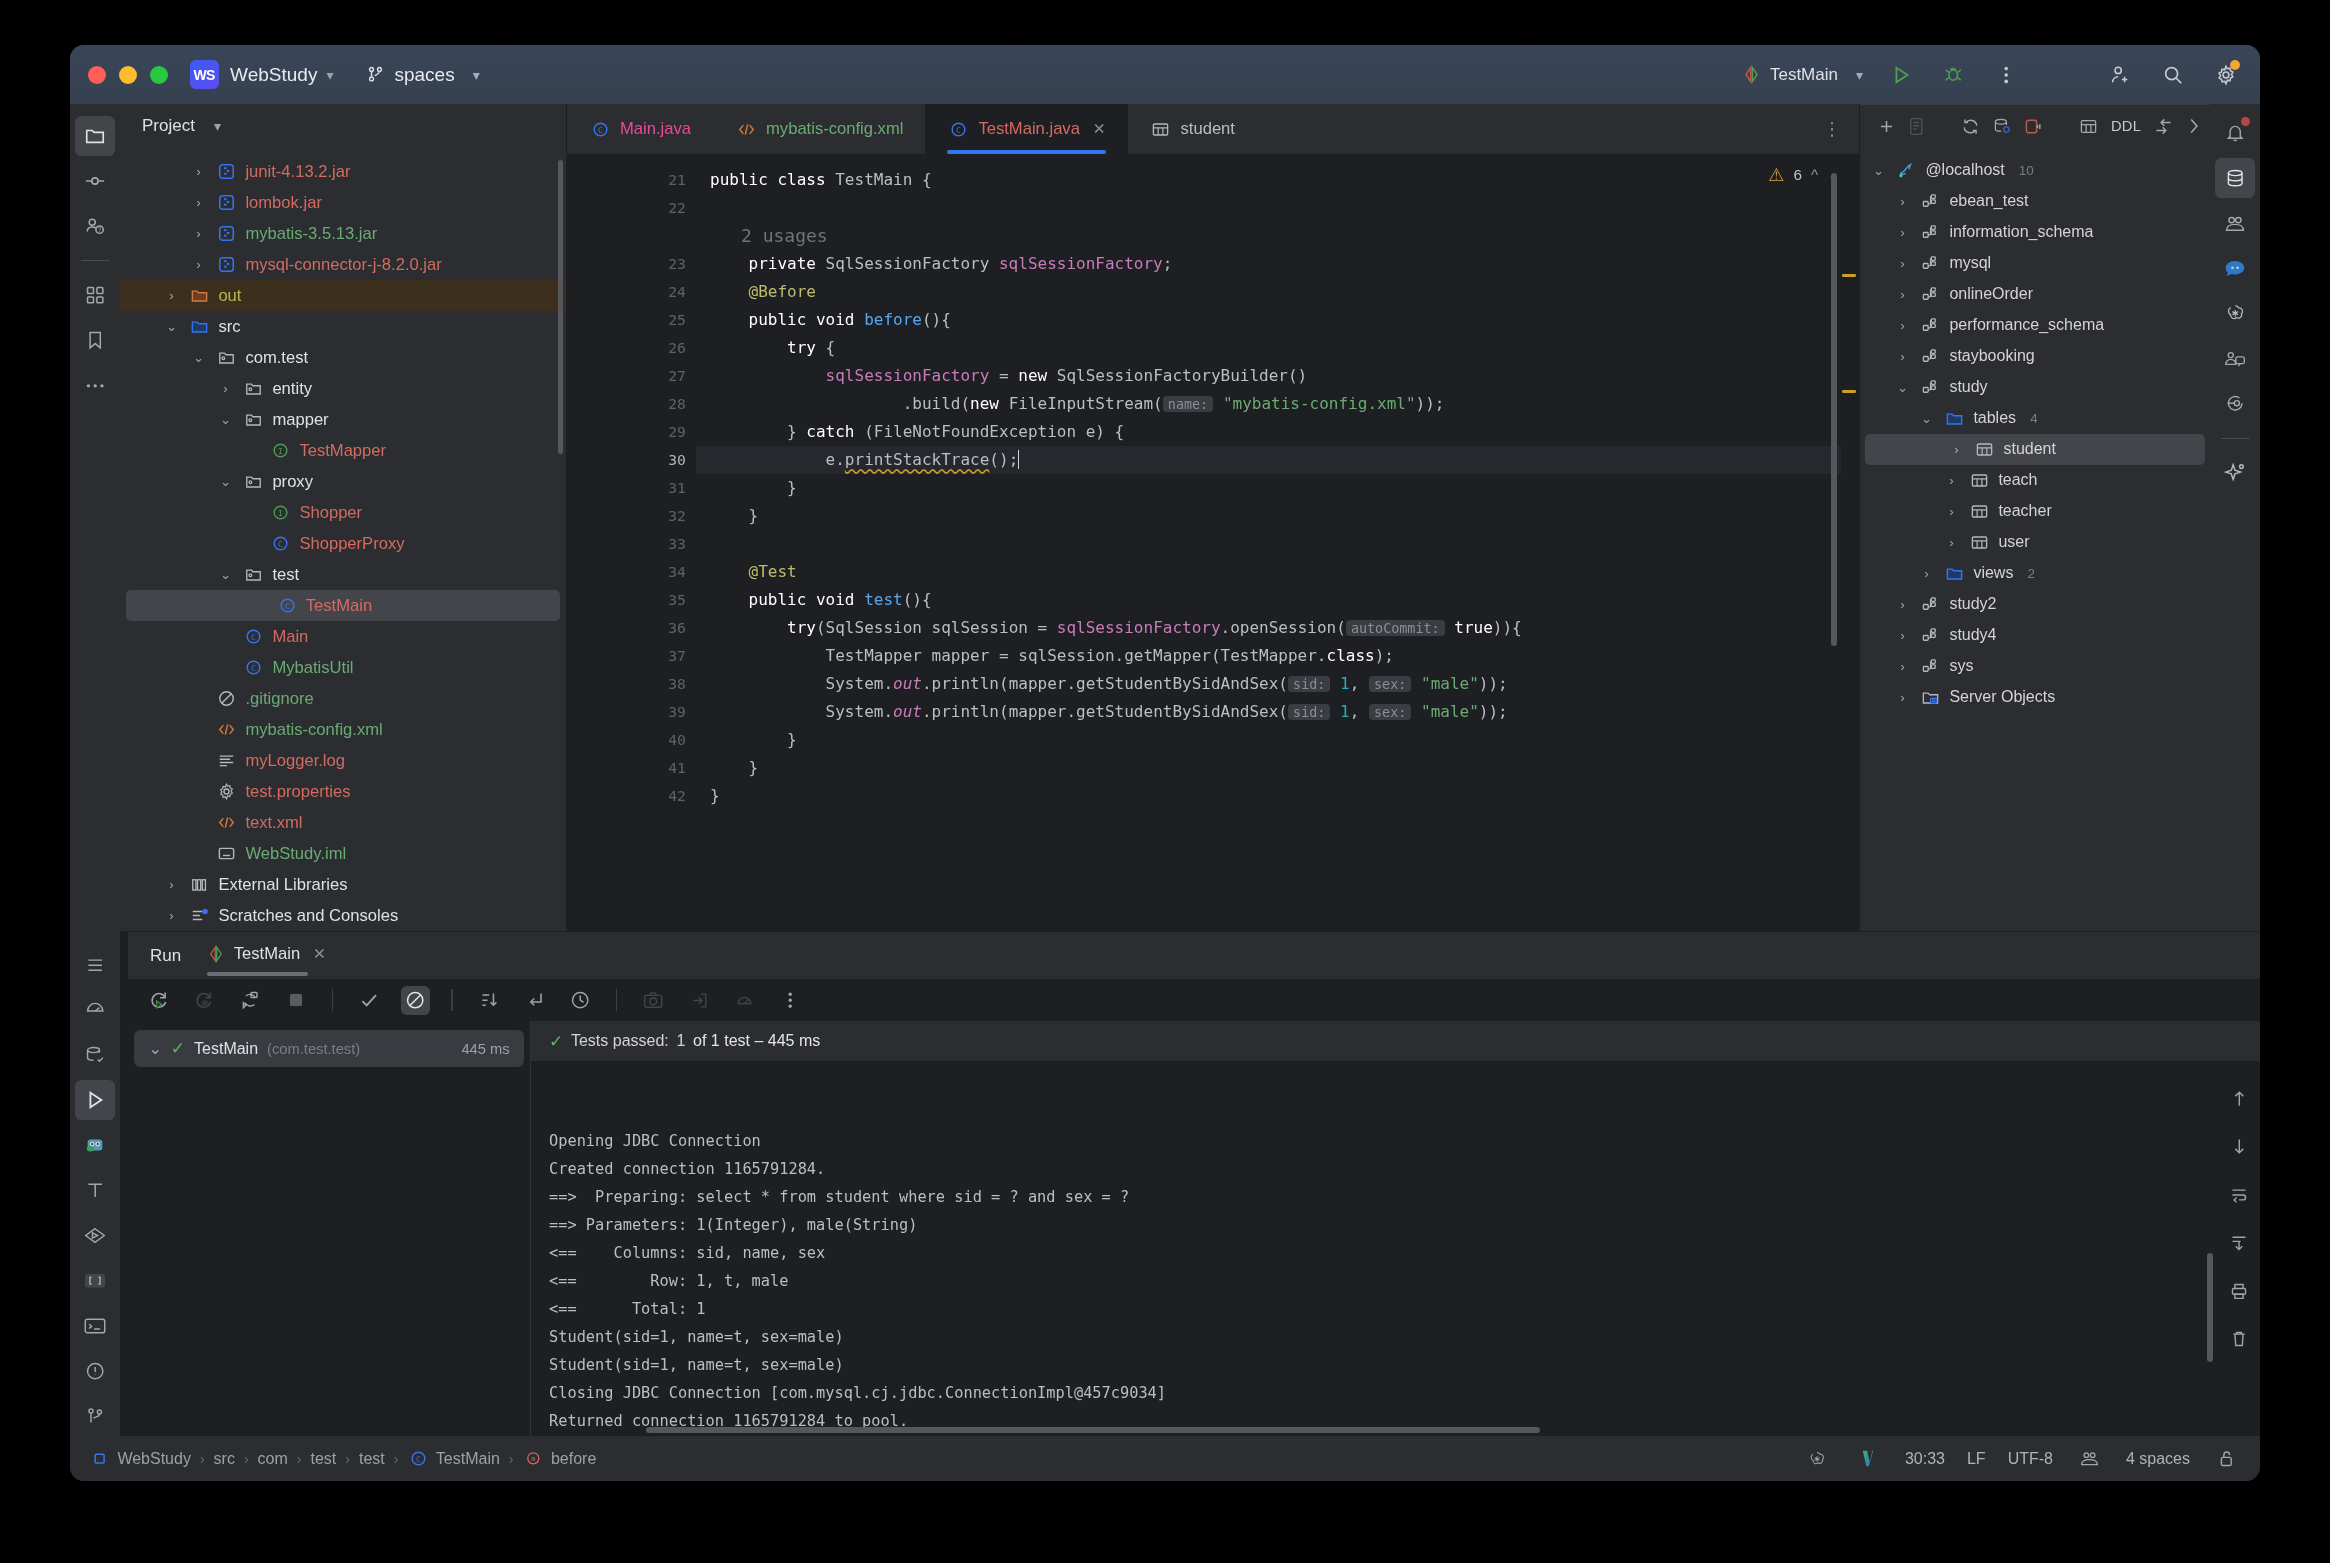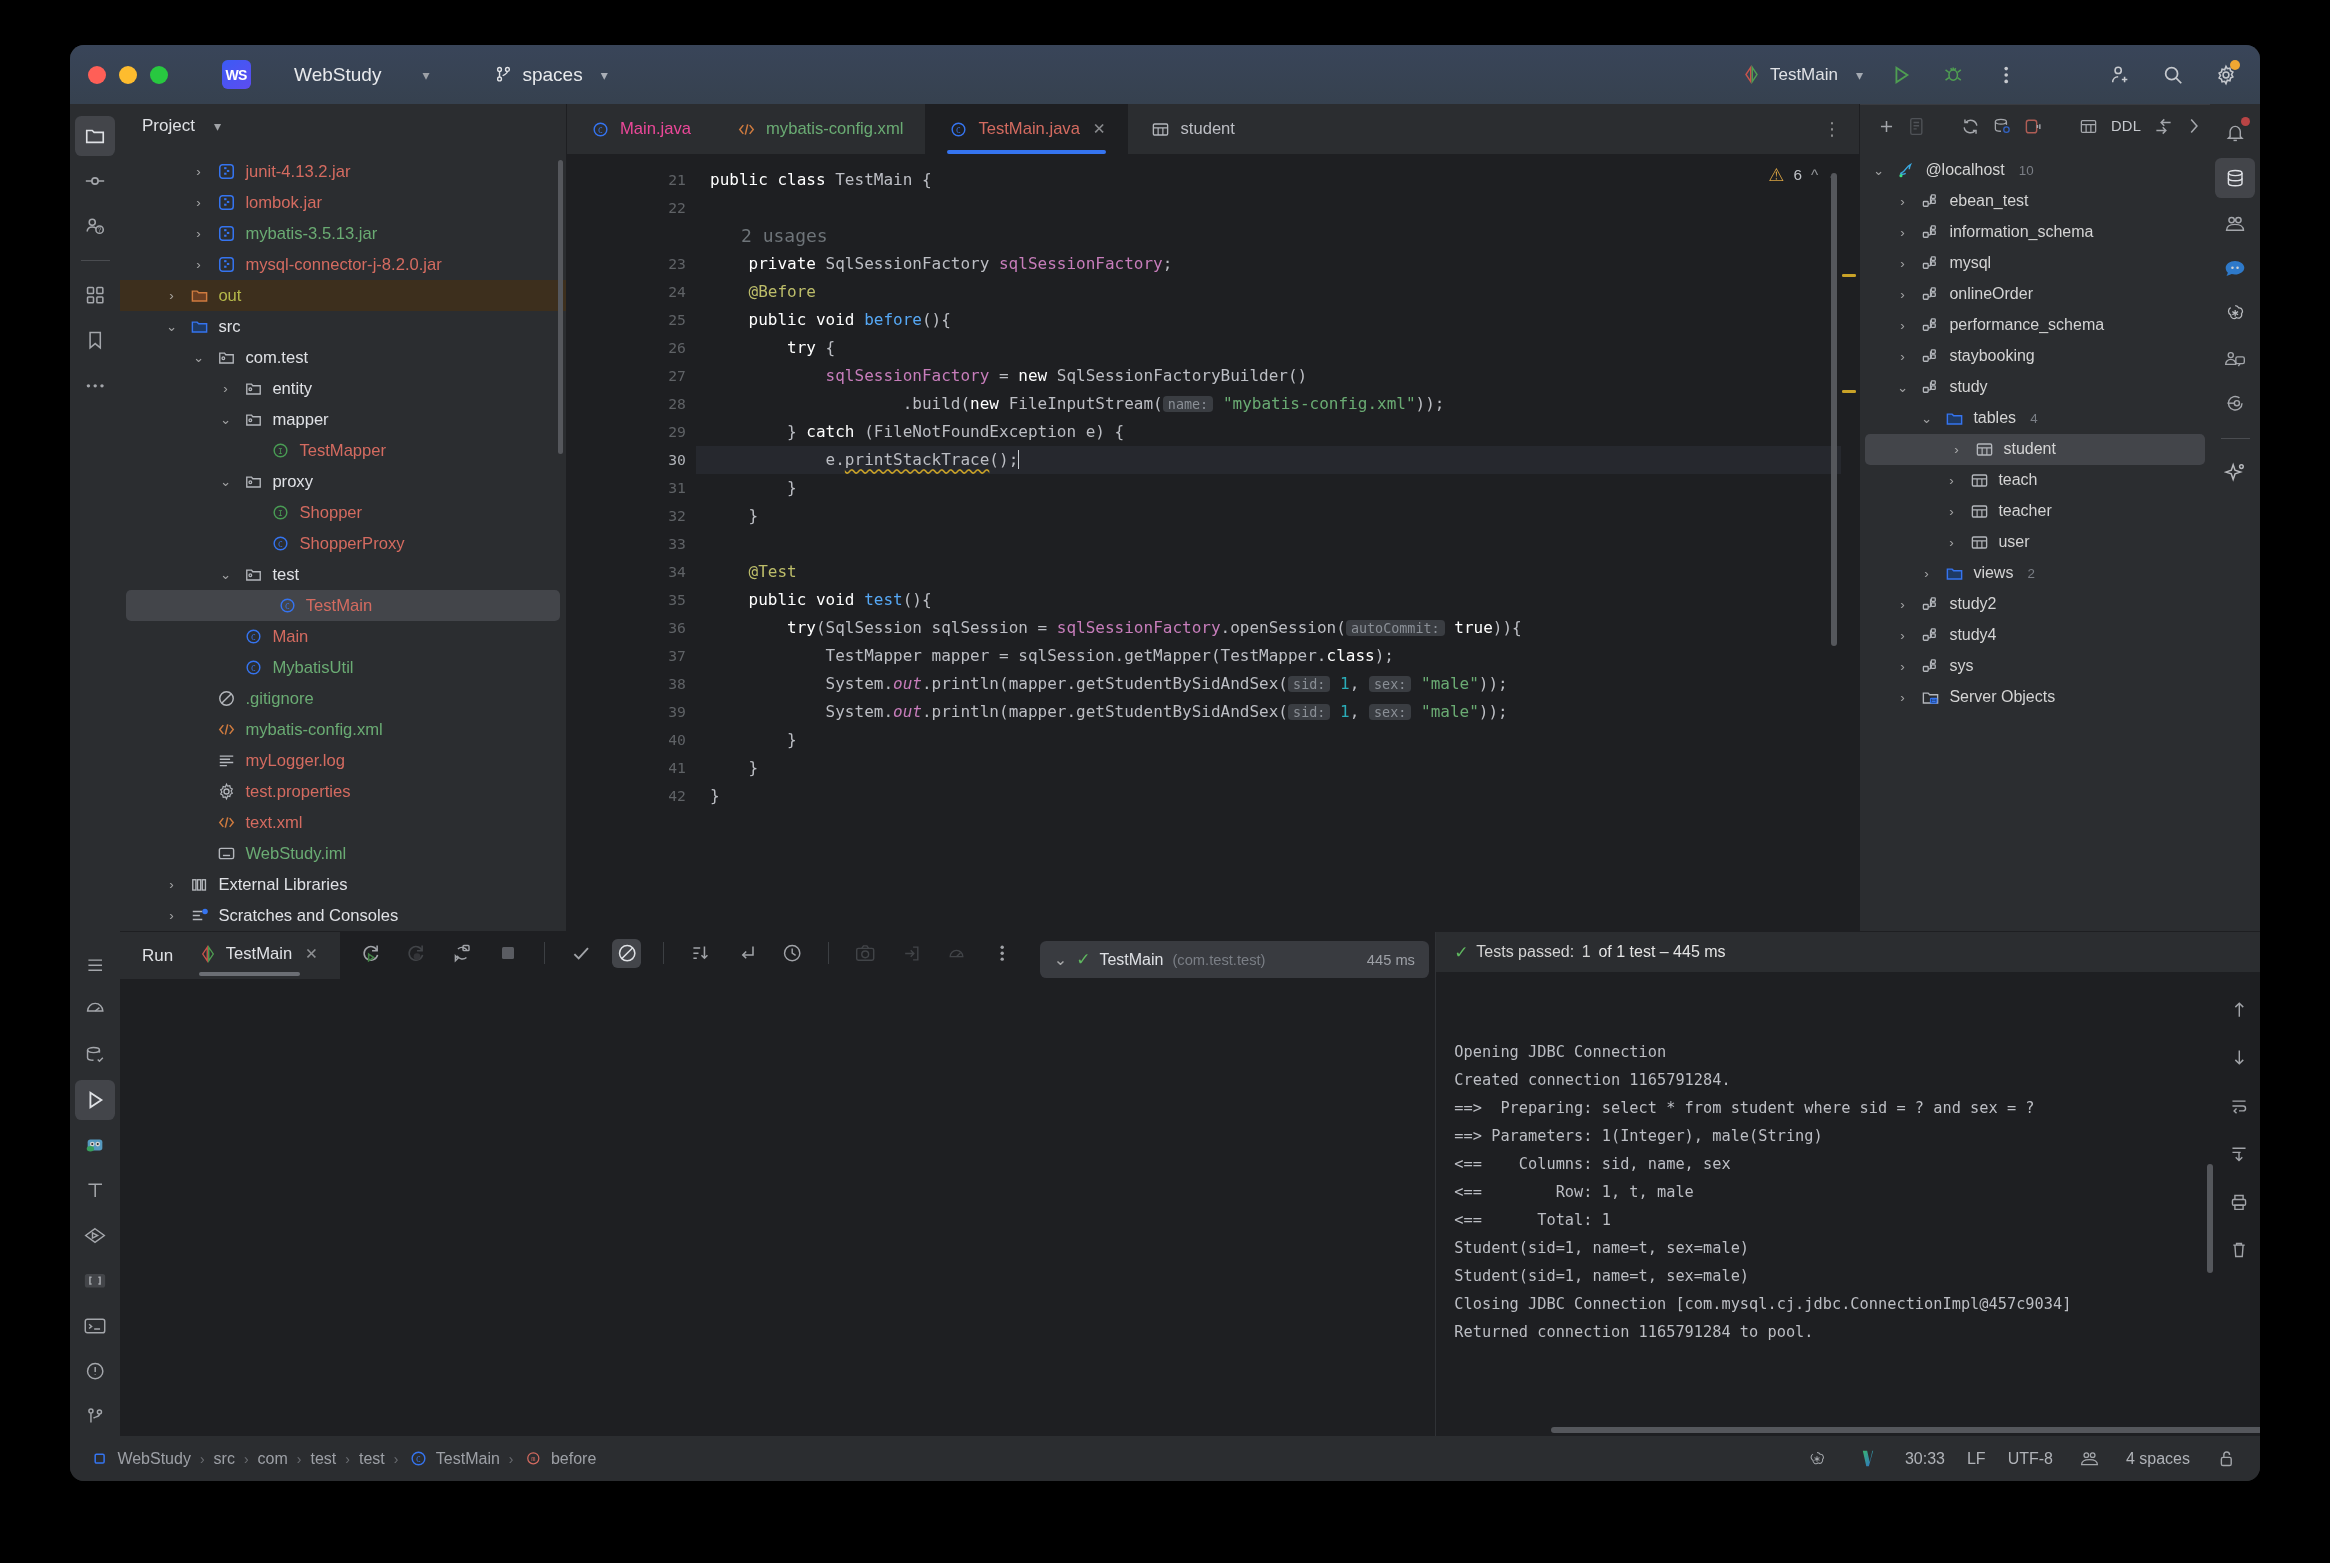--- a/index.html
+++ b/index.html
@@ -26,7 +26,6 @@
     display:flex; align-items:center;
     padding:0 18px;
     position:relative;
-    gap:32px;
   }
   .traffic { display:flex; gap:12.8px; align-items:center; margin-right:22px; }
   .dot { width:18px; height:18px; border-radius:50%; }

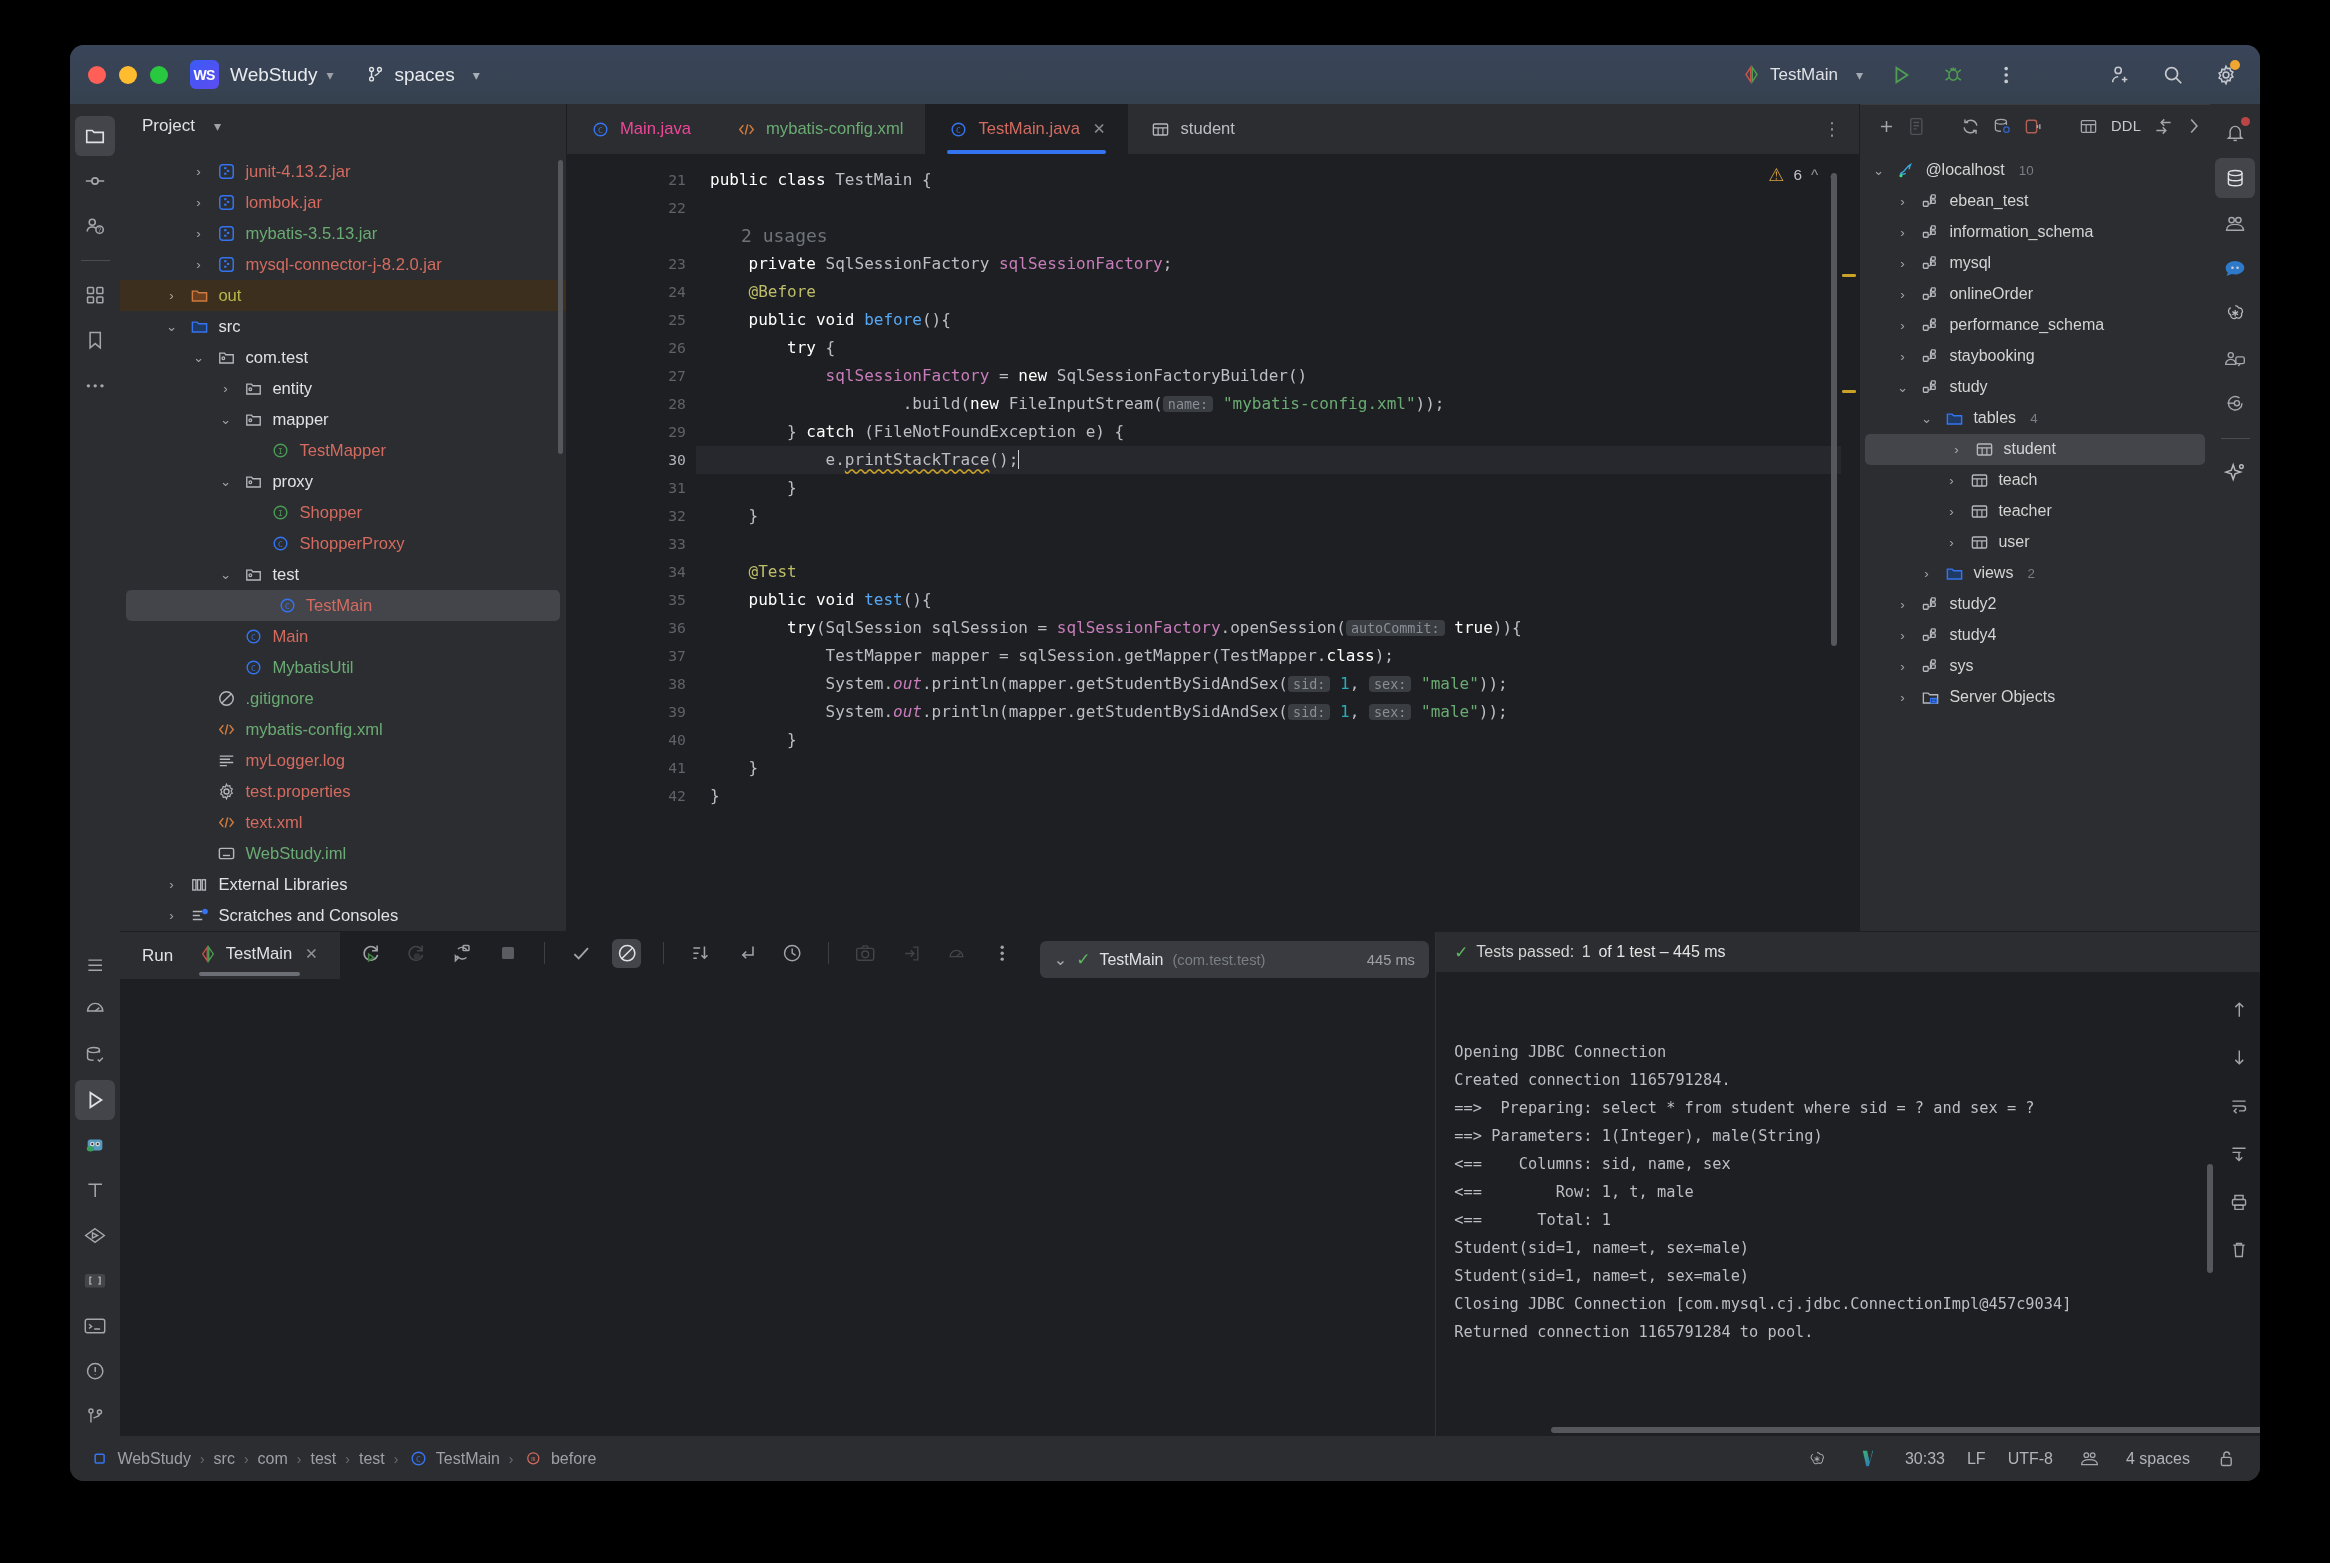--- a/index.html
+++ b/index.html
@@ -100,7 +100,7 @@
   .cnt{color:#7a7e85;font-size:13.4px;margin-left:6.4px;}
   .ddl{font-size:14.7px;color:#c6c9ce;letter-spacing:0.3px;}
   
-  .runpanel{height:505px;flex:0 0 505px;background:#1e1f22;display:flex;border-top:0.6px solid #1e1f22;}
+  .runpanel{height:505px;flex:0 0 505px;background:#1e1f22;display:flex;flex-direction:column;border-top:0.6px solid #1e1f22;padding-left:8px;}
   .runhdr{height:47px;background:#2b2d30;display:flex;align-items:center;padding:0 22px;gap:25.6px;position:relative;}
   .runlabel{font-size:17px;color:#dfe1e5;font-weight:500;}
   .runtab{display:flex;align-items:center;gap:9px;font-size:16.6px;color:#dfe1e5;position:relative;padding-bottom:2.6px;}

